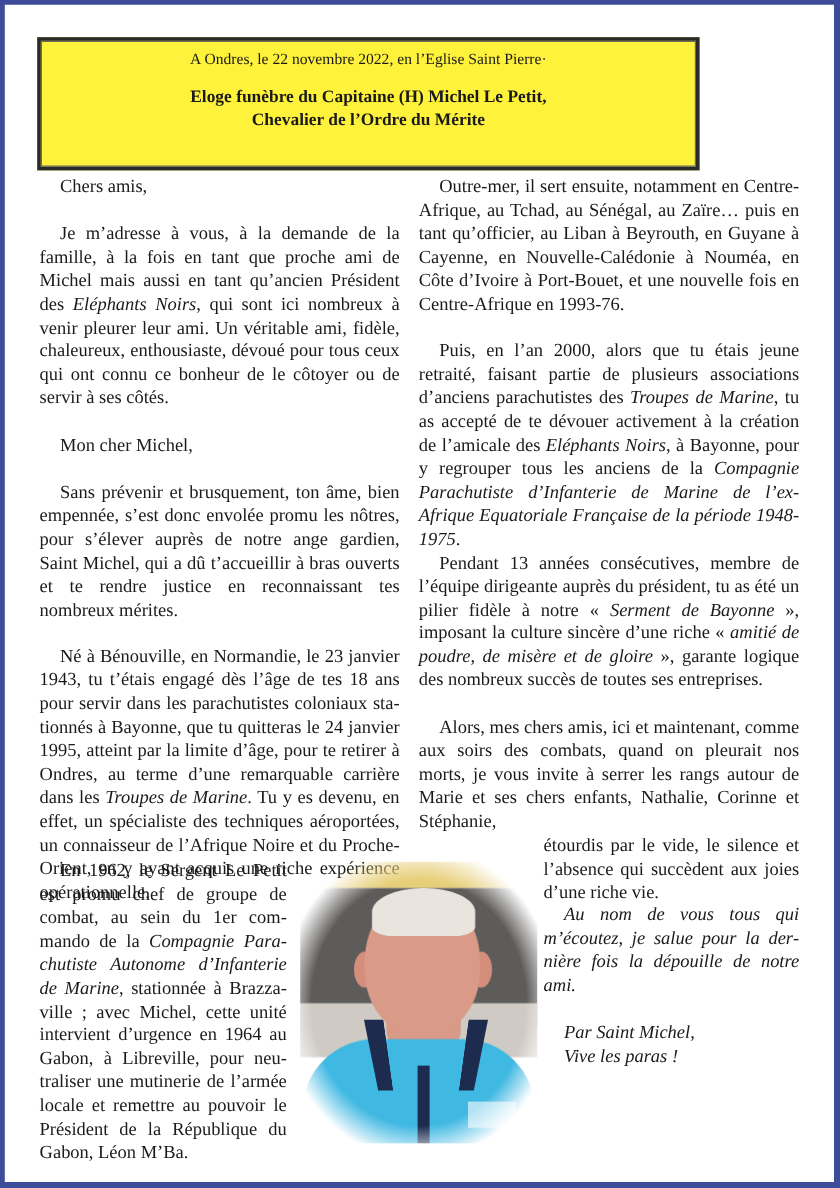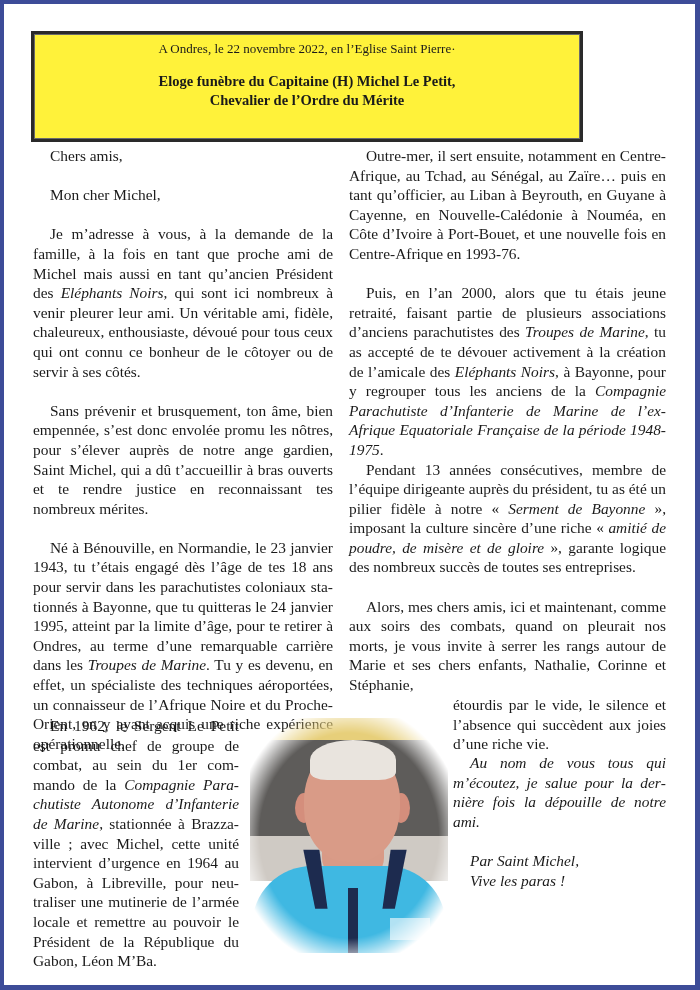--- a/index.html
+++ b/index.html
@@ -96,8 +96,8 @@
 
 <div class="col col-left">
   <p>Chers amis,</p>
+  <p class="gap"><span>Je m’adresse à vous, à la demande de la famille, à la fois en tant que proche ami de Michel mais aussi en tant qu’ancien Président des </span><i>Eléphants Noirs</i><span>, qui sont ici nombreux à venir pleurer leur ami. Un véritable ami, fidèle, chaleureux, enthou­siaste, dévoué pour tous ceux qui ont connu ce bonheur de le côtoyer ou de servir à ses côtés.</span></p>
   <p class="gap">Mon cher Michel,</p>
-  <p class="gap"><span>Je m’adresse à vous, à la demande de la famille, à la fois en tant que proche ami de Michel mais aussi en tant qu’ancien Président des </span><i>Eléphants Noirs</i><span>, qui sont ici nombreux à venir pleurer leur ami. Un véritable ami, fidèle, chaleureux, enthou­siaste, dévoué pour tous ceux qui ont connu ce bonheur de le côtoyer ou de servir à ses côtés.</span></p>
   <p class="gap">Sans prévenir et brusquement, ton âme, bien empennée, s’est donc envolée promu les nôtres, pour s’élever auprès de notre ange gardien, Saint Michel, qui a dû t’accueillir à bras ouverts et te rendre justice en reconnaissant tes nombreux mé­rites.</p>
   <p class="gap"><span>Né à Bénouville, en Normandie, le 23 janvier 1943, tu t’étais engagé dès l’âge de tes 18 ans pour servir dans les parachutistes coloniaux sta­tionnés à Bayonne, que tu quitteras le 24 janvier 1995, atteint par la limite d’âge, pour te retirer à Ondres, au terme d’une remarquable carrière dans les </span><i>Troupes de Marine</i><span>. Tu y es devenu, en effet, un spécialiste des techniques aéroportées, un connaisseur de l’Afrique Noire et du Proche-Orient, en y ayant acquis une riche expérience opérationnelle.</span></p>
 </div>

